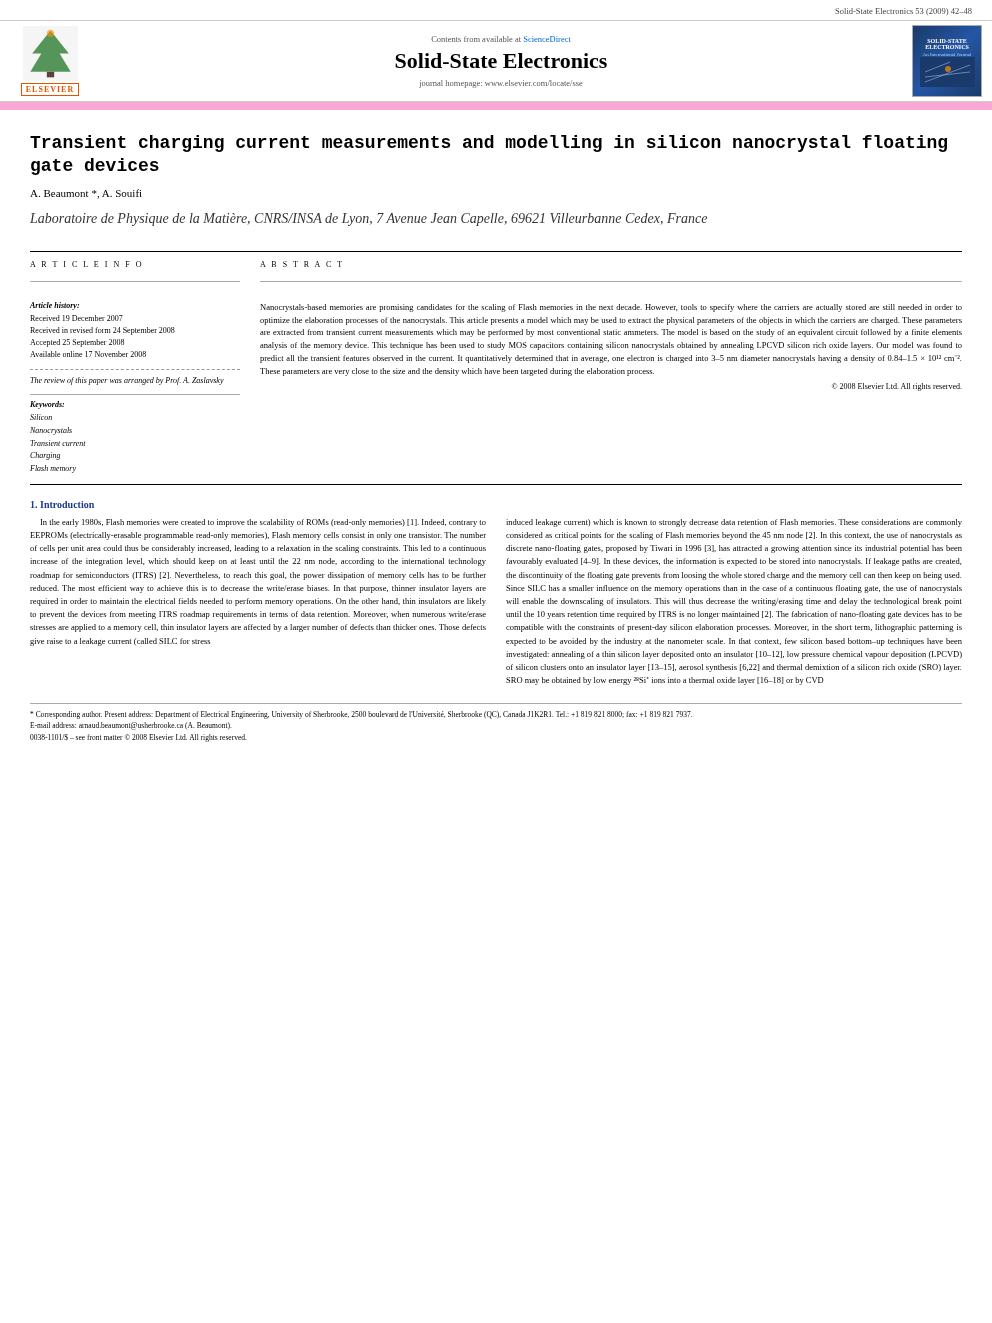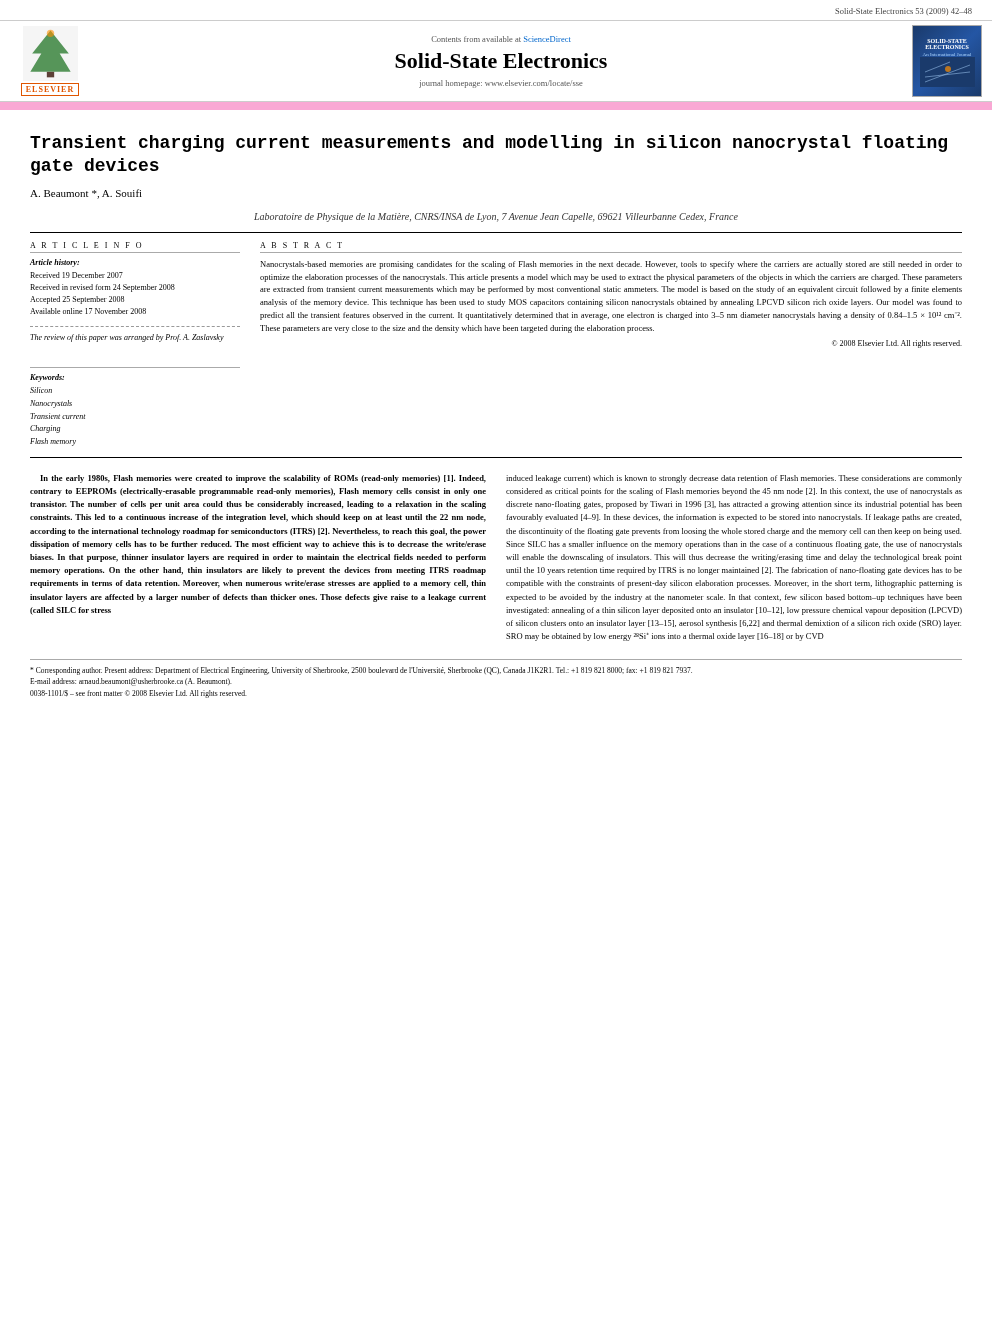--- a/index.html
+++ b/index.html
@@ -114,11 +114,10 @@
       margin-bottom: 12px;
     }
     .affiliation {
-      font-size: 10px;
+      font-size: 14px;
       font-style: italic;
       color: #333;
-      margin-bottom: 10px;
-      text-align: center;
+      margin-bottom: 24px;
     }
     .divider-line {
       border: none;

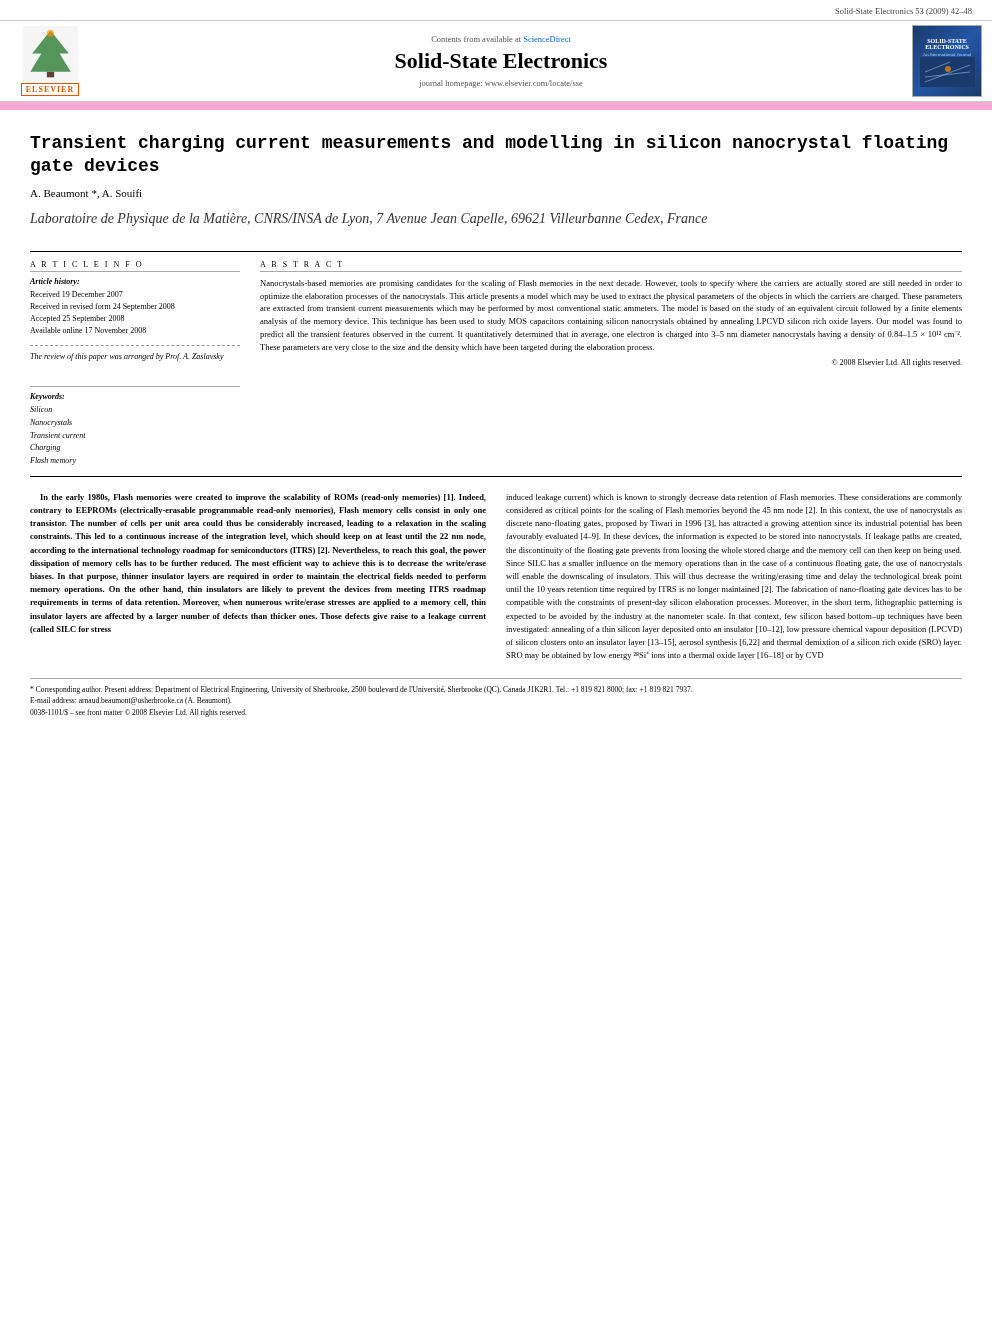--- a/index.html
+++ b/index.html
@@ -141,7 +141,7 @@
       letter-spacing: 2px;
       font-weight: normal;
       font-variant: small-caps;
-      margin-bottom: 2px;
+      margin-bottom: 12px;
       color: #000;
     }
     .info-block {

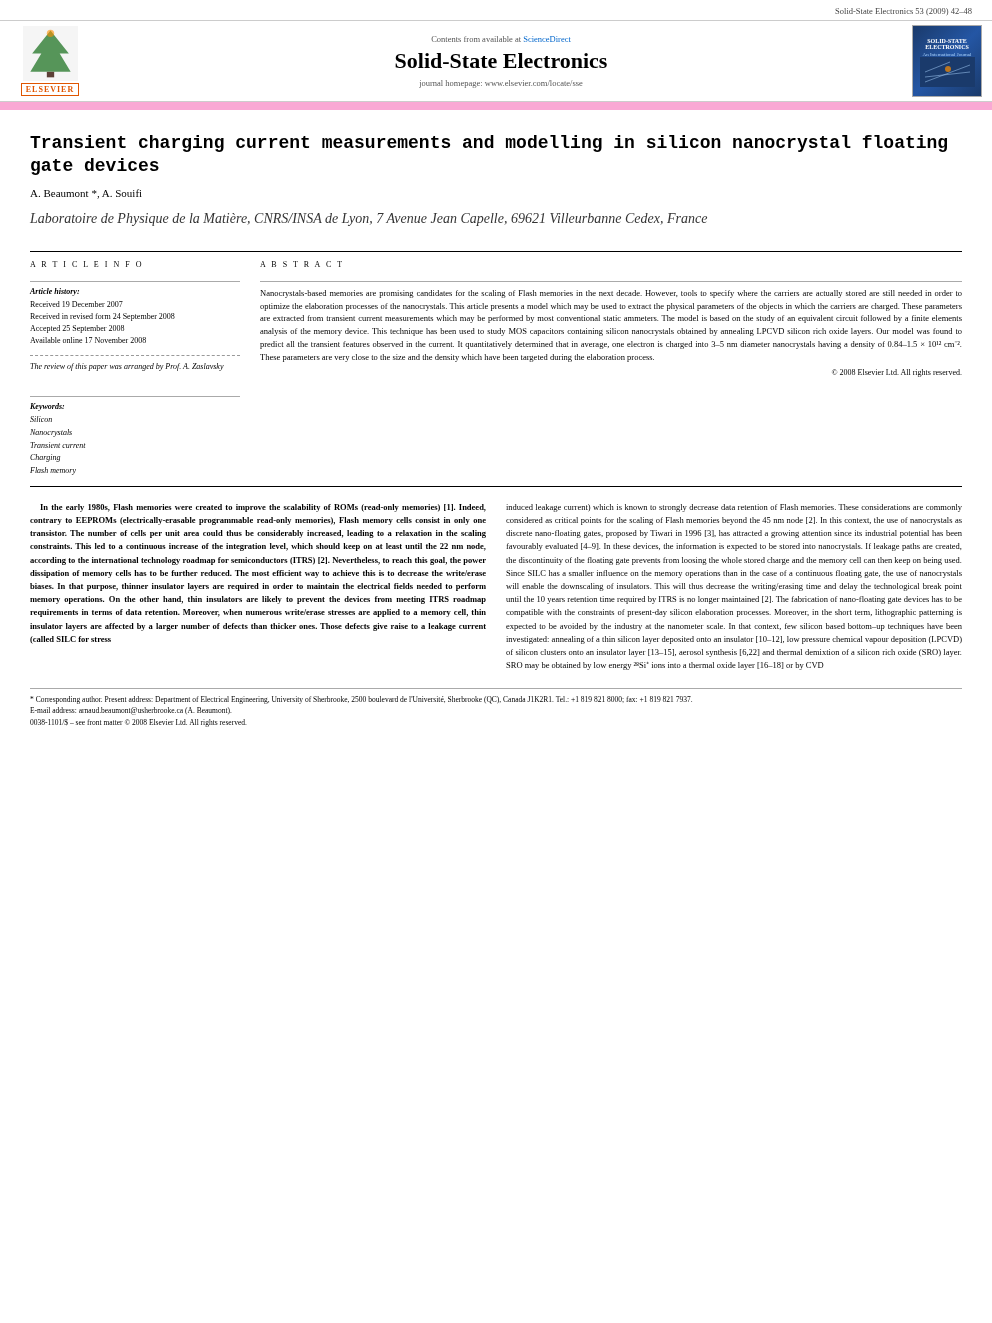--- a/index.html
+++ b/index.html
@@ -146,7 +146,7 @@
     }
     .info-block {
       border-top: 1px solid #aaa;
-      padding-top: 5px;
+      padding-top: 19px;
       margin-bottom: 8px;
     }
     .info-label {

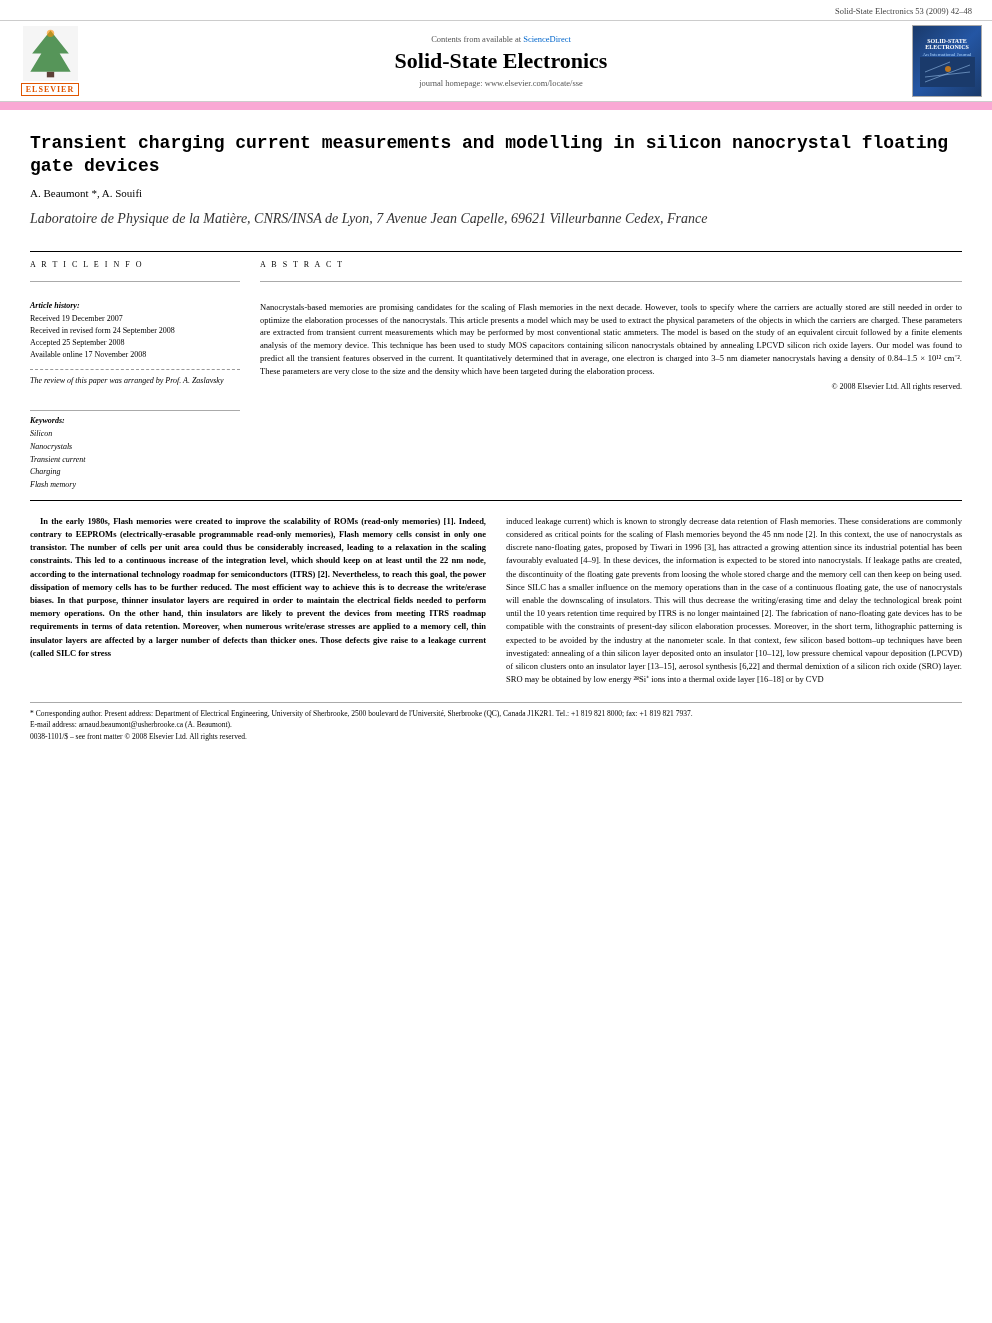--- a/index.html
+++ b/index.html
@@ -298,7 +298,7 @@
 
       <div class="reviewer-note">The review of this paper was arranged by Prof. A. Zaslavsky</div>
 
-      <div class="keywords-block" style="margin-top:24px;">
+      <div class="keywords-block" style="margin-top:8px;">
         <div class="info-label">Keywords:</div>
         <div class="keyword-item">Silicon</div>
         <div class="keyword-item">Nanocrystals</div>

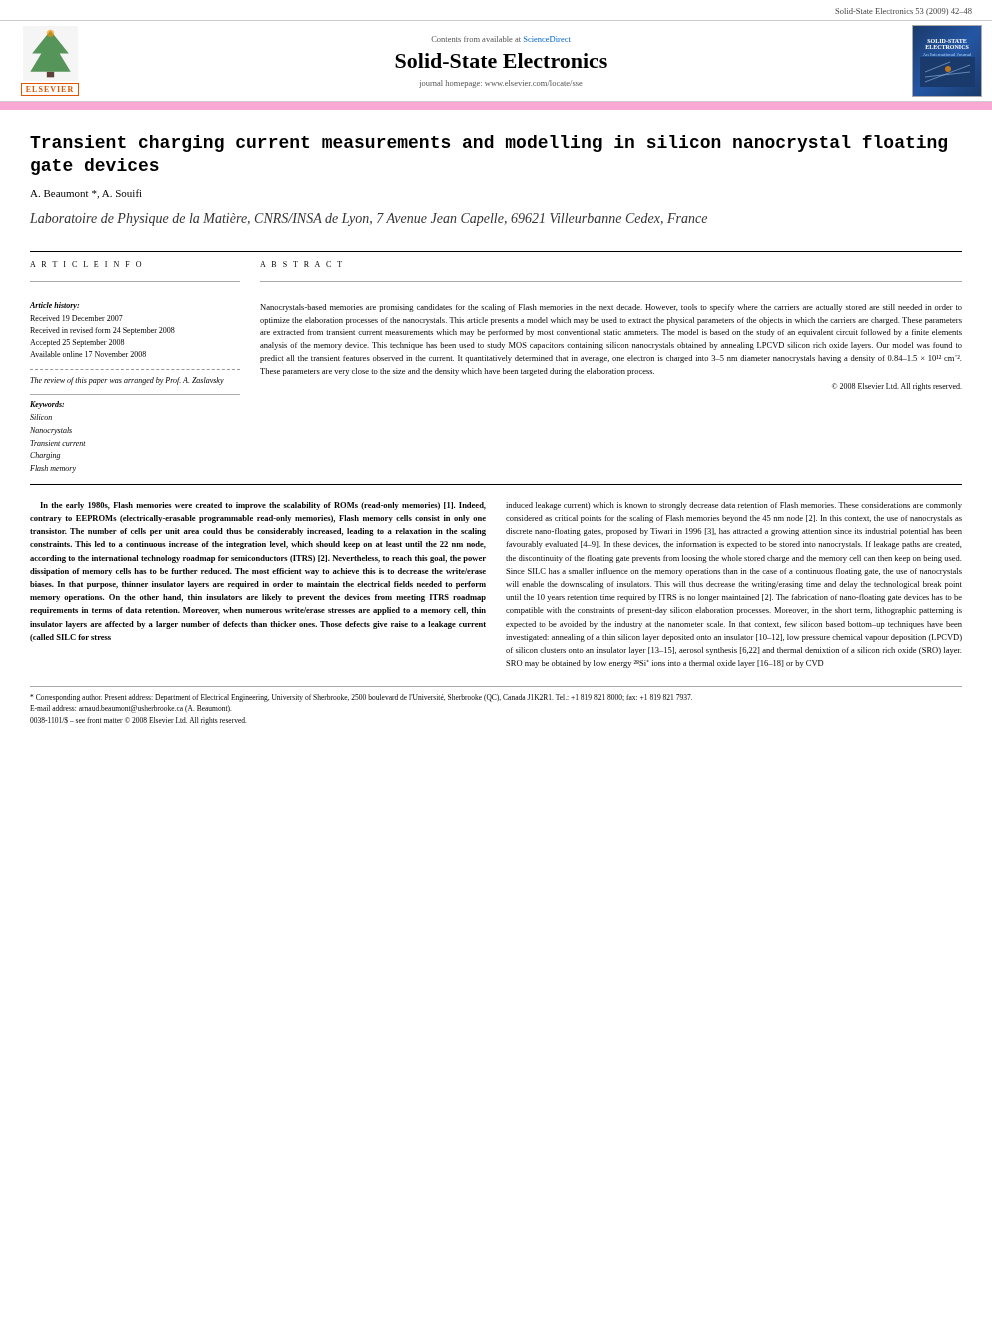--- a/index.html
+++ b/index.html
@@ -321,6 +321,7 @@
   <hr class="divider-line">
 
   <div class="body-section">
+    <div class="section-title">1. Introduction</div>
 
     <div class="body-two-col">
 

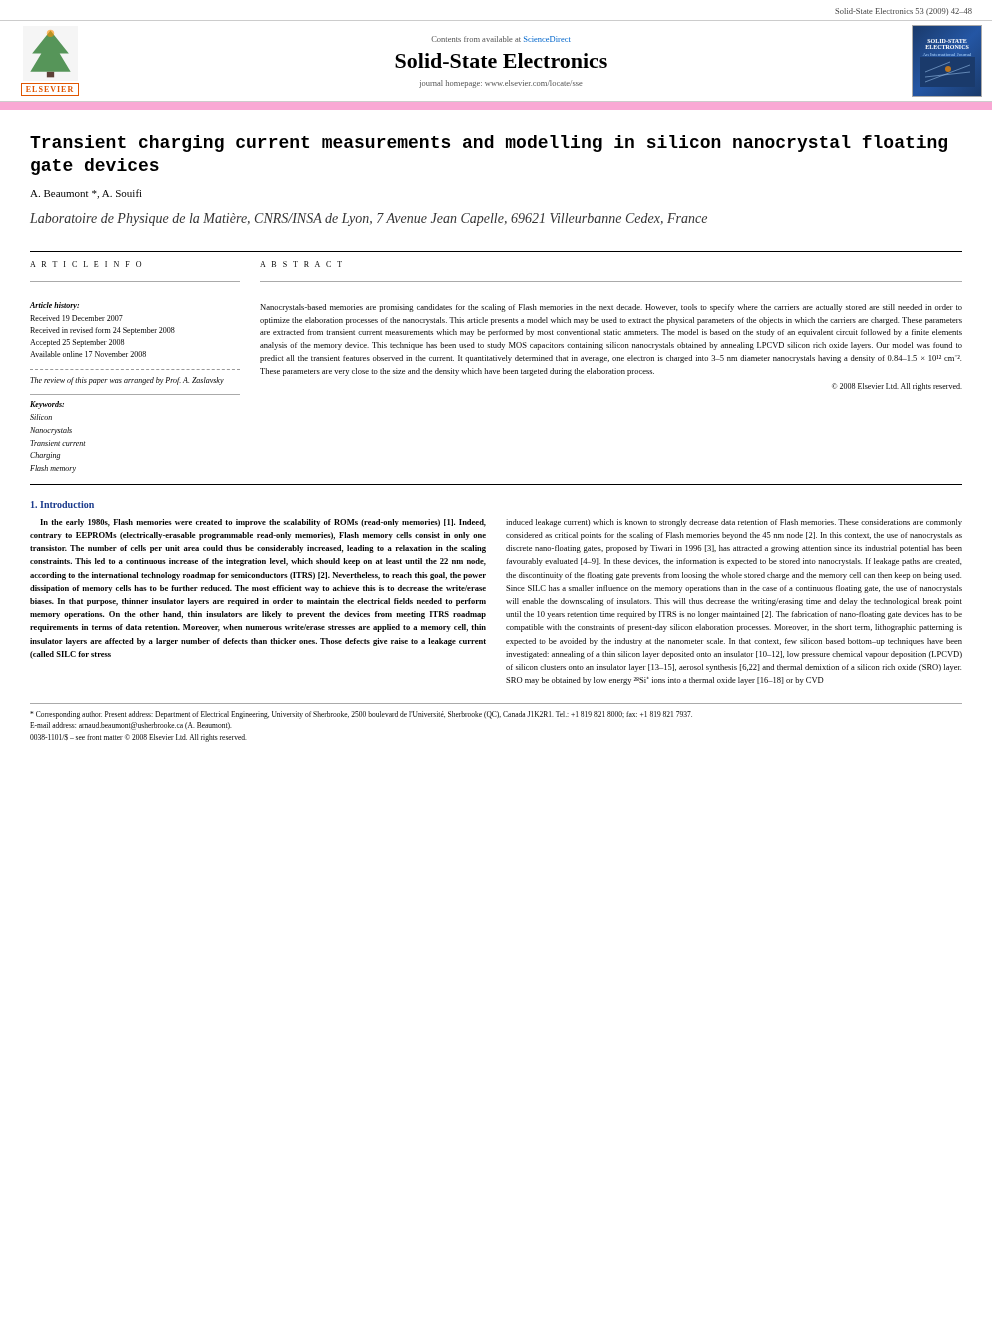--- a/index.html
+++ b/index.html
@@ -224,7 +224,7 @@
       color: #000;
     }
 
-    .indent { text-indent: 10px; font-weight: bold; }
+    .indent { text-indent: 10px; }
   </style>
 </head>
 <body>

